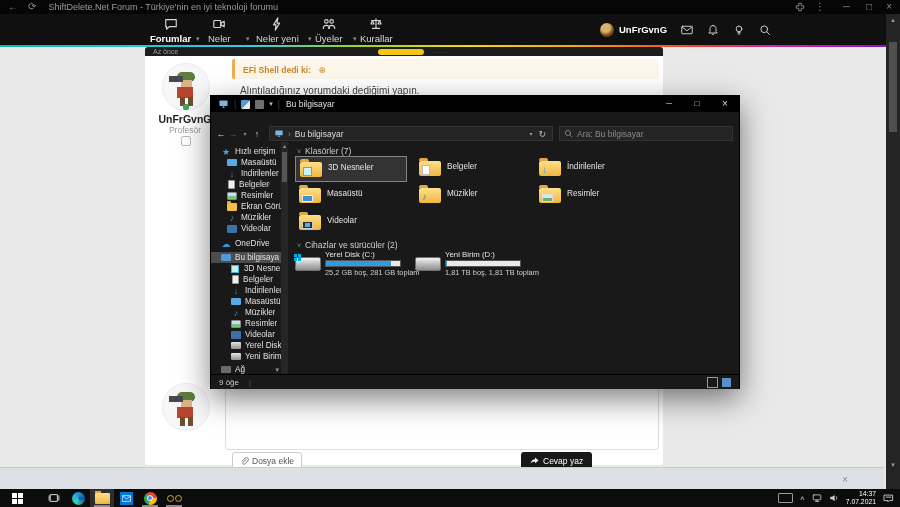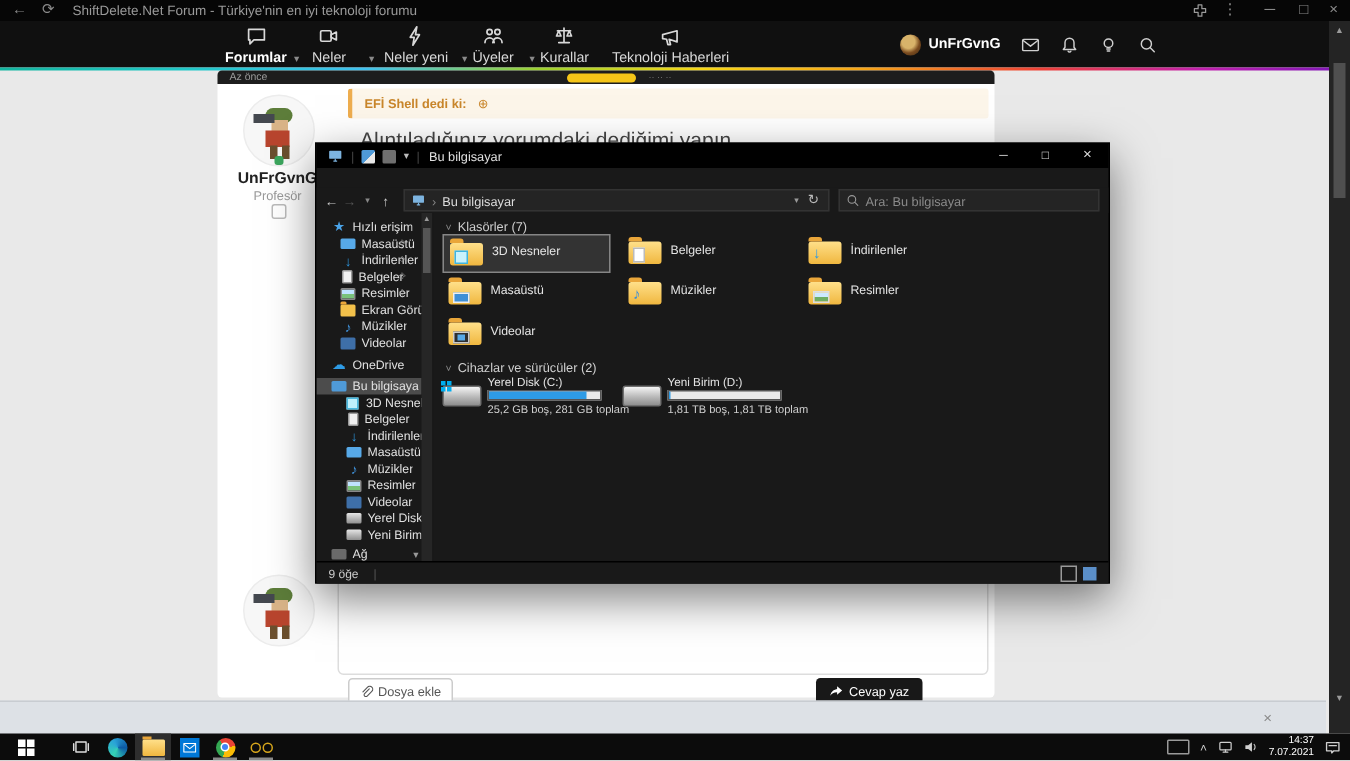--- a/index.html
+++ b/index.html
@@ -197,12 +197,6 @@
         </svg>
       <span class="lbl">Kurallar</span>
     </div>
-    <div class="navitem" style="left:408px">
-      <svg class="ic" viewBox="0 0 16 16">
-          <path d="M2 7v3l3 .5 1 4h2l-1-4 6 2V4z"></path>
-        </svg>
-      <span class="lbl">Teknoloji Haberleri</span>
-    </div>
     <div class="abs flex" style="left:600px;top:0;height:31px;gap:14px">
       <span class="flex" style="gap:5px">
         <span style="width:14px;height:14px;border-radius:50%;background:radial-gradient(circle at 40% 35%,#d8b36a 35%,#7b4b1f 60%,#3c2a12)"></span>

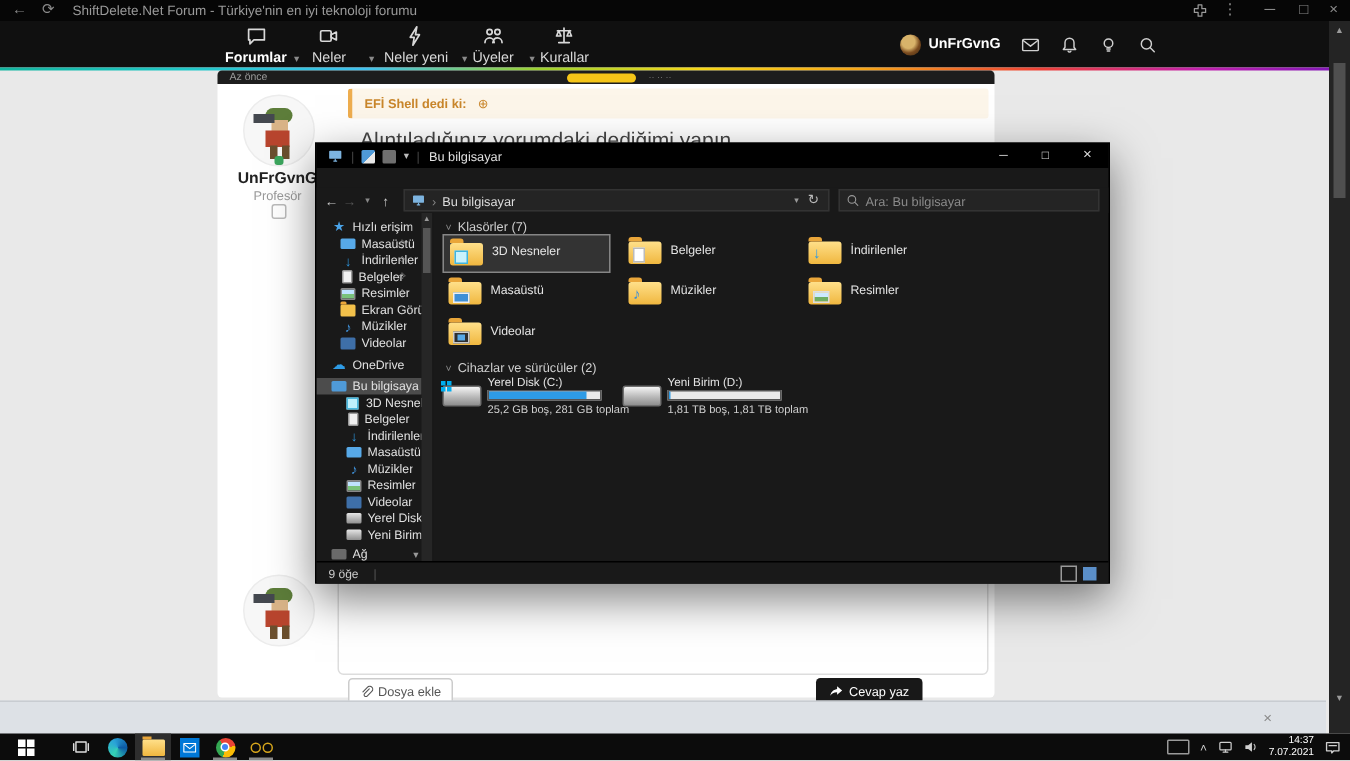--- a/index.html
+++ b/index.html
@@ -28,7 +28,7 @@
   .sprite div{position:absolute}
   .quote{position:absolute;left:87px;top:3px;width:424px;height:20px;background:#fdf6ea;border-left:3px solid #eead4e;border-radius:2px}
   .quote .qh{font-size:8.5px;font-weight:bold;color:#c9862b;line-height:20px;padding-left:8px}
-  .postbody{position:absolute;left:95px;top:29px;font-size:14px;color:#444}
+  .postbody{position:absolute;left:95px;top:29px;font-size:10px;color:#444}
 
   
   #explorer{left:210px;top:95px;width:528px;height:292px;background:#191919;border:1px solid #000;

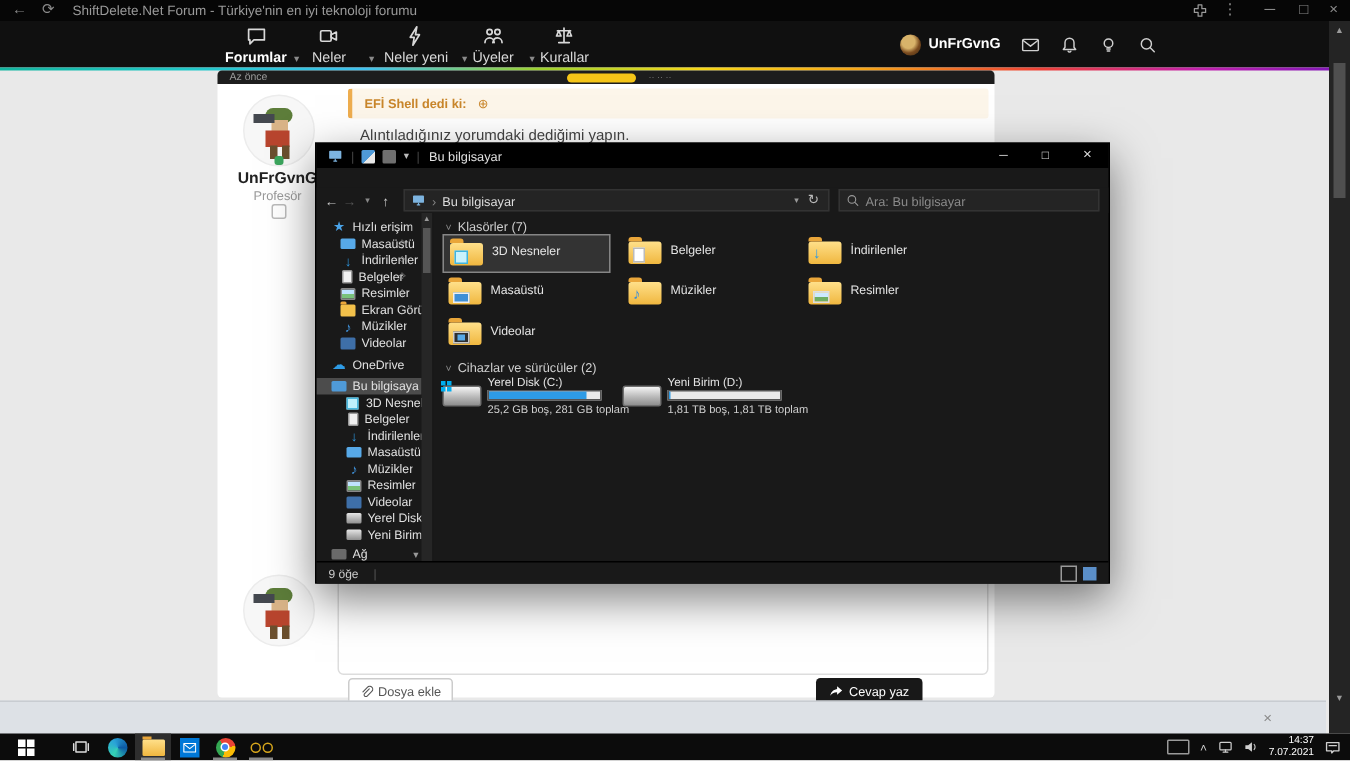--- a/index.html
+++ b/index.html
@@ -291,7 +291,7 @@
       </svg>
     <span>Dosya ekle</span>
   </div>
-  <div class="btn-dark" style="left:544px;top:452px">
+  <div class="btn-dark" style="left:521px;top:452px">
     <svg width="9" height="9" viewBox="0 0 16 16" fill="#fff">
         <path d="M9 4V1l6 5-6 5V8C5 8 2.5 9.5 1 12c.5-4 3-7 8-8z"></path>
       </svg>

